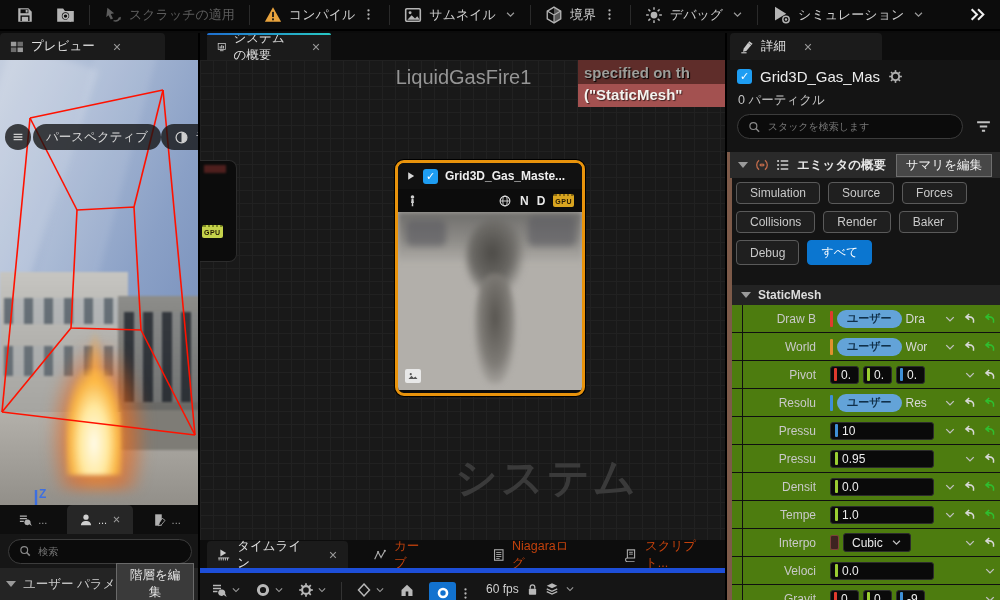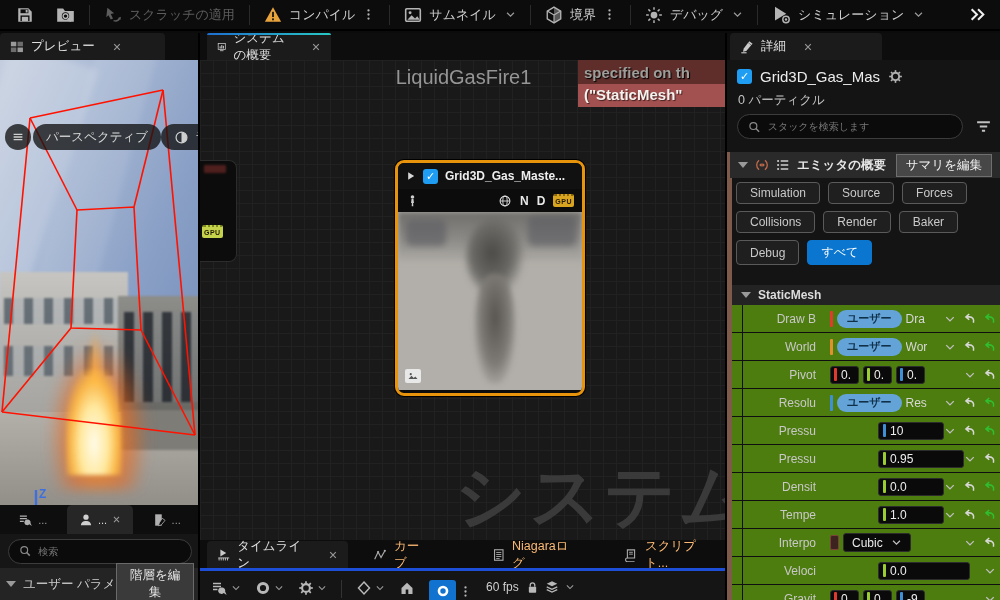--- a/index.html
+++ b/index.html
@@ -145,7 +145,7 @@
   .field { display:flex; align-items:center; gap:4px; background:#0a0a0a; border:1px solid #2c2c2c;
            border-radius:3px; height:18px; padding:0 4px; }
   .field .fv { font-size:12px; color:#eee; white-space:nowrap; overflow:hidden; }
-  .field.wide { width:92px;margin-left:48px; }
+  .field.wide { width:104px; }
   .field.mini { width:29px; padding:0 3px; }
   .row-icons { display:flex; align-items:center; gap:7px; margin-left:auto; padding-right:4px; flex:none; }
   .enum-icon { width:9px; height:15px; background:#3d2320; border:1px solid #7e403a; border-radius:2px; flex:none; }

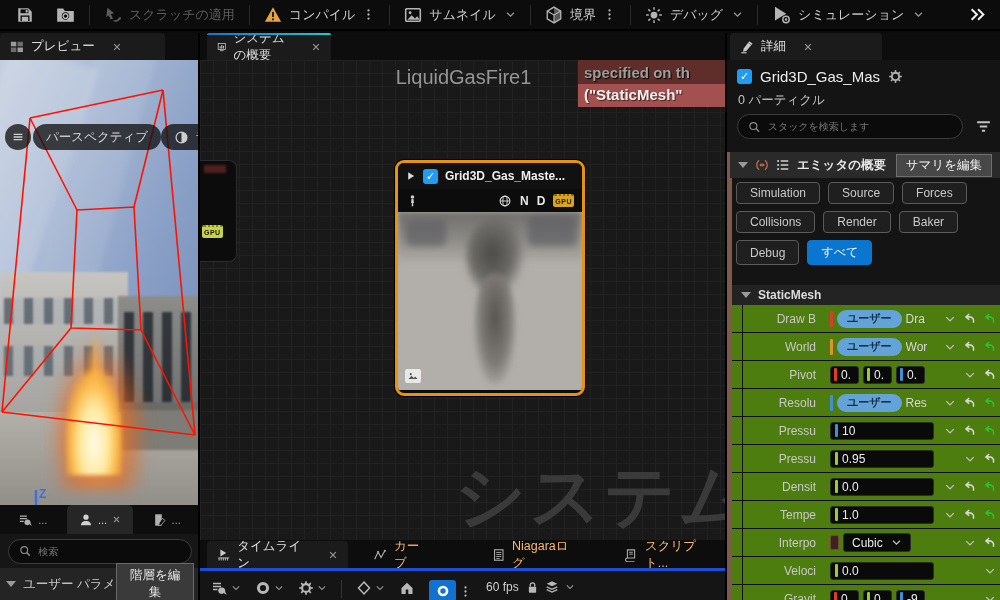--- a/index.html
+++ b/index.html
@@ -70,7 +70,7 @@
       linear-gradient(90deg,#0e0e0e 1px,transparent 1px);
     background-size:13px 13px,13px 13px,104px 104px,104px 104px; }
   #graph-title { position:absolute; left:0; right:0; top:6px; text-align:center; font-size:20px; color:#959595; }
-  #watermark { position:absolute; left:255px; top:390px; font-size:70px; font-weight:bold; color:#3a3a3a; letter-spacing:3px; white-space:nowrap; }
+  #watermark { position:absolute; left:255px; top:390px; font-size:42px; font-weight:bold; color:#3a3a3a; letter-spacing:3px; white-space:nowrap; }
   #error-box { position:absolute; left:378px; top:0px; width:150px; }
   #error-box .e1 { background:#5f2d2a; color:#9d9d99; font-weight:bold; font-size:15px; padding:4px 6px 3px;
                    text-shadow:1px 1px 1px #000; }

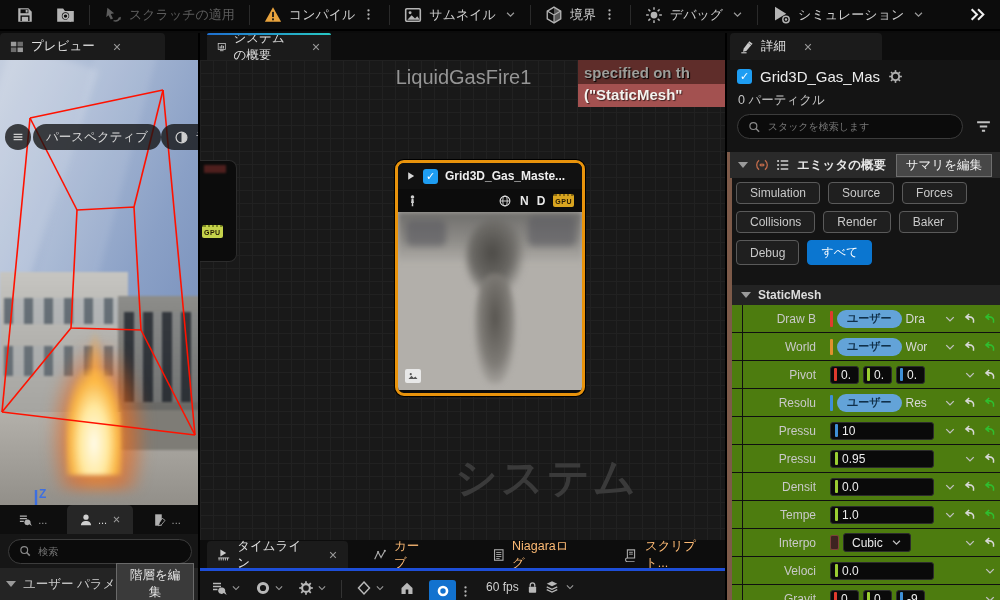--- a/index.html
+++ b/index.html
@@ -20,7 +20,7 @@
 
   
   .tabbar { top:33px; height:27px; background:#0d0d0d; display:flex; align-items:flex-end; }
-  .tab { height:27px; display:flex; align-items:center; gap:7px; padding:0 10px; font-size:12.5px; color:#fdba74; background:#0d0d0d; }
+  .tab { height:27px; display:flex; align-items:center; gap:7px; padding:0 10px; font-size:12.5px; color:#c2410c; background:#0d0d0d; }
   .tab.active { background:#1b1b1b; color:#e0e0e0; border-radius:4px 4px 0 0; position:relative; }
   .tab.active.blue-top::before { content:""; position:absolute; left:0; top:0; right:0; height:2px;
       background:linear-gradient(90deg,#1f6fd0,#28c8c4); border-radius:4px 4px 0 0; }

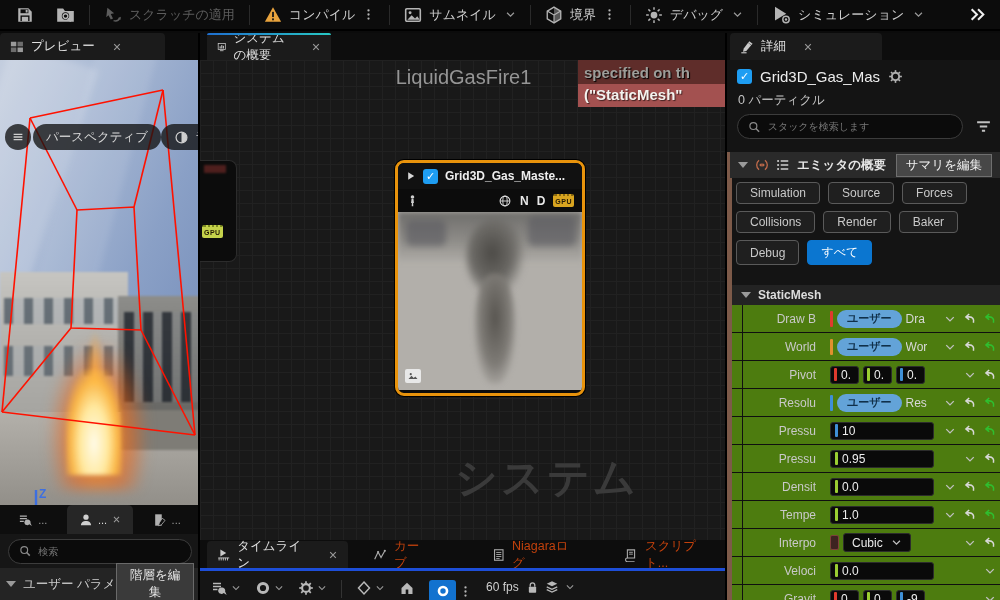--- a/index.html
+++ b/index.html
@@ -104,7 +104,7 @@
 
   
   #bottom-tabbar { left:200px; top:540px; width:527px; height:28px; background:#0d0d0d; display:flex; align-items:flex-end; }
-  #bottom-toolbar { left:200px; top:568px; width:527px; height:32px; background:#151515; border-top:3px solid #1d4ed8;
+  #bottom-toolbar { left:200px; top:568px; width:527px; height:32px; background:#151515; border-top:5px solid #1d4ed8;
      display:flex; align-items:flex-start; gap:14px; padding:9px 12px 0; color:#b8b8b8;text-align:center; }
   .bt-group { display:flex; align-items:center; gap:3px; }
   .bt-sep { width:1px; height:18px; background:#333; }

